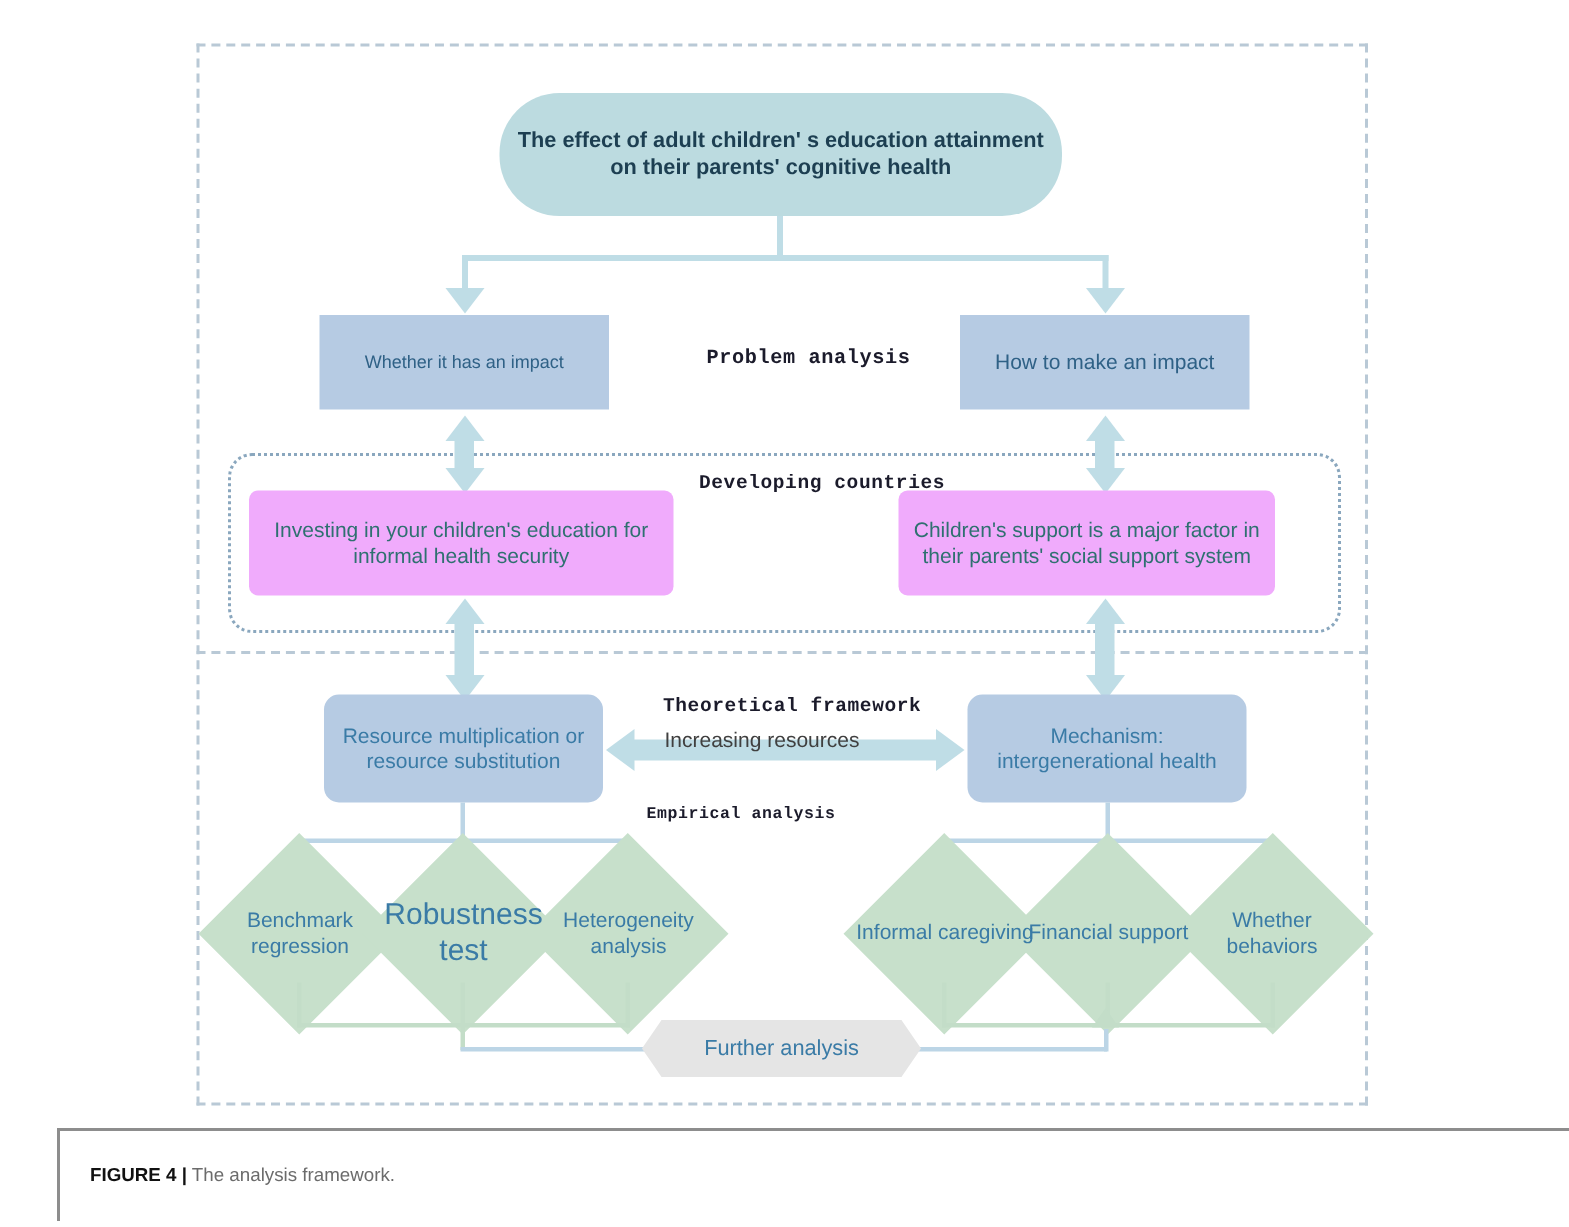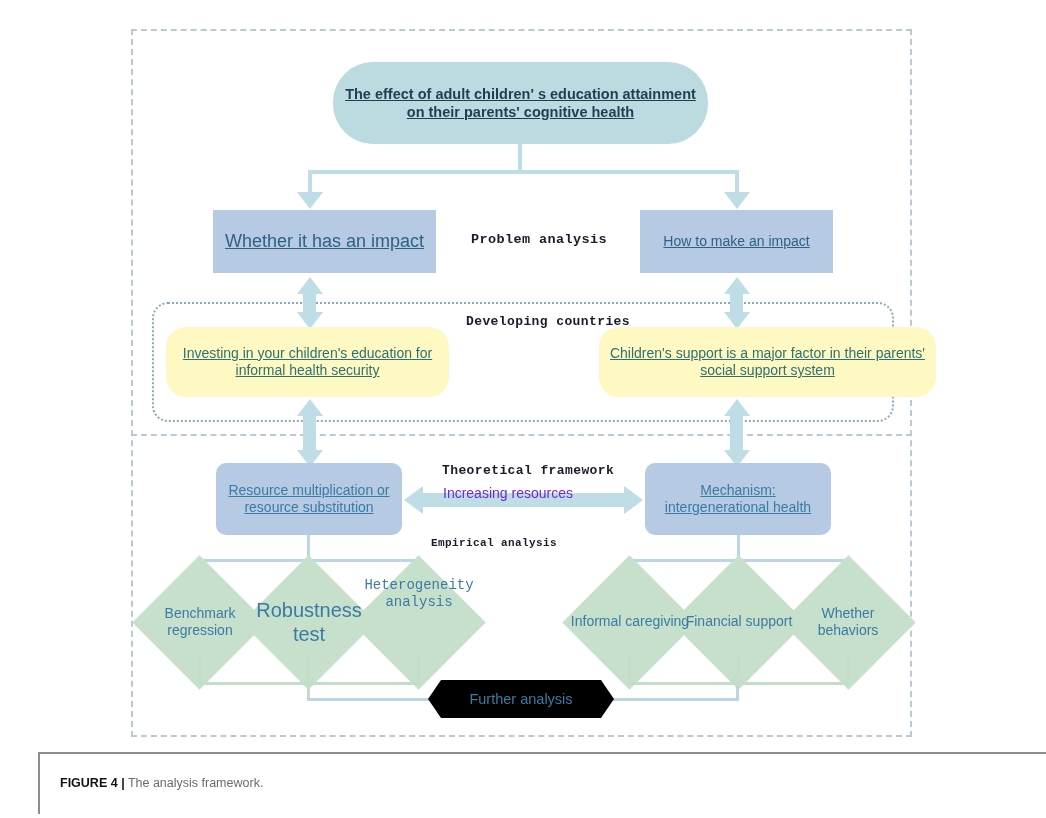--- a/index.html
+++ b/index.html
@@ -55,7 +55,7 @@
     border-radius:10px;
     color:#3a7ba6;
   }
-  .node-inner{padding:0 10px;width:100%;text-decoration:underline;}
+  .node-inner{padding:0 10px;width:100%;}
 
   
   .diamond{

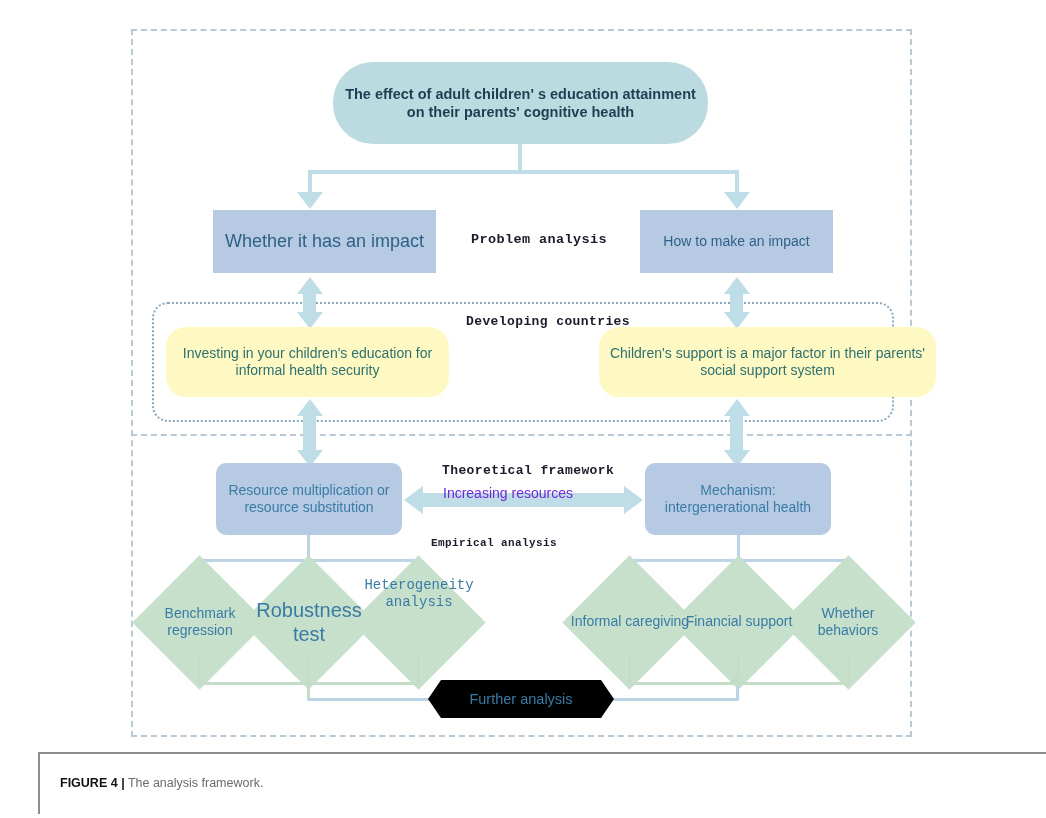--- a/index.html
+++ b/index.html
@@ -152,7 +152,7 @@
   <div class="arrow-dn" style="left:297px;top:192px;"></div>
   <div class="arrow-dn" style="left:724px;top:192px;"></div>
 
-  <div class="node node-rect-blue" style="left:213px;top:210px;width:223px;height:63px;font-size:18px;">
+  <div class="node node-rect-blue" style="left:213px;top:210px;width:193px;height:63px;font-size:12px;">
     <div class="node-inner">Whether it has an impact</div>
   </div>
 

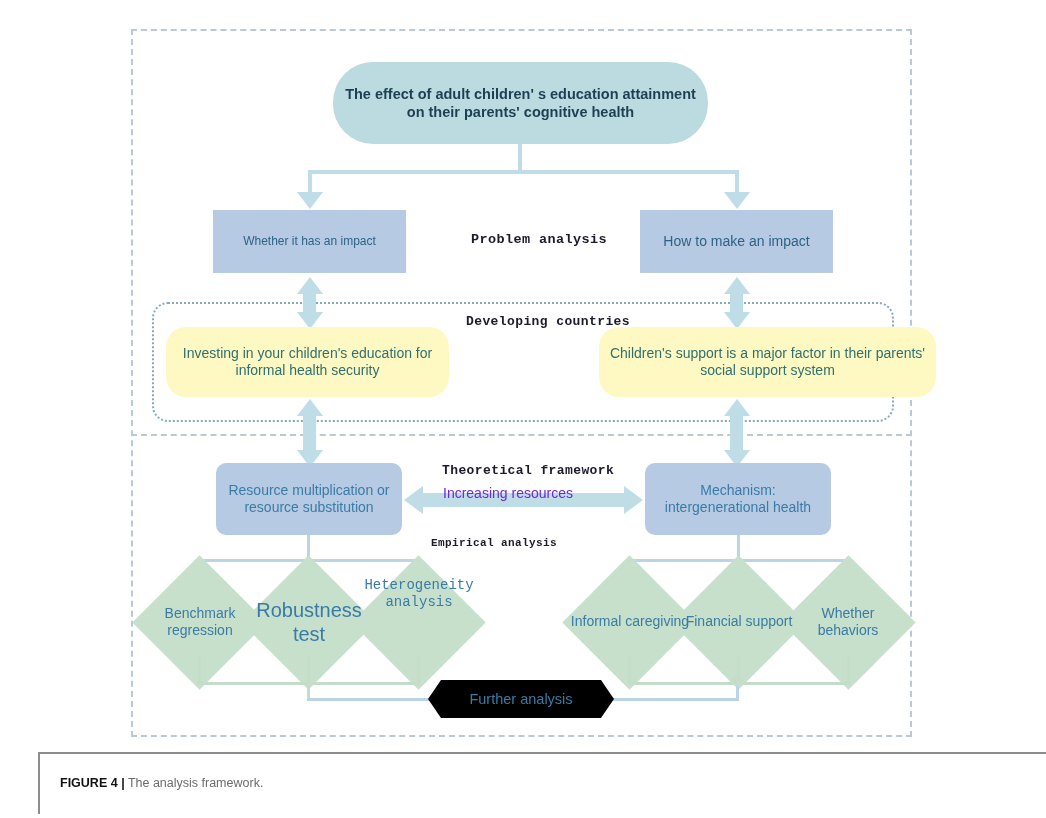--- a/index.html
+++ b/index.html
@@ -46,8 +46,8 @@
     color:#2f6186;
   }
   .node-round-green{
-    background:#fef9c3;
-    border-radius:20px;
+    background:#f0abfc;
+    border-radius:6px;
     color:#2f7070;
   }
   .node-rr-blue{

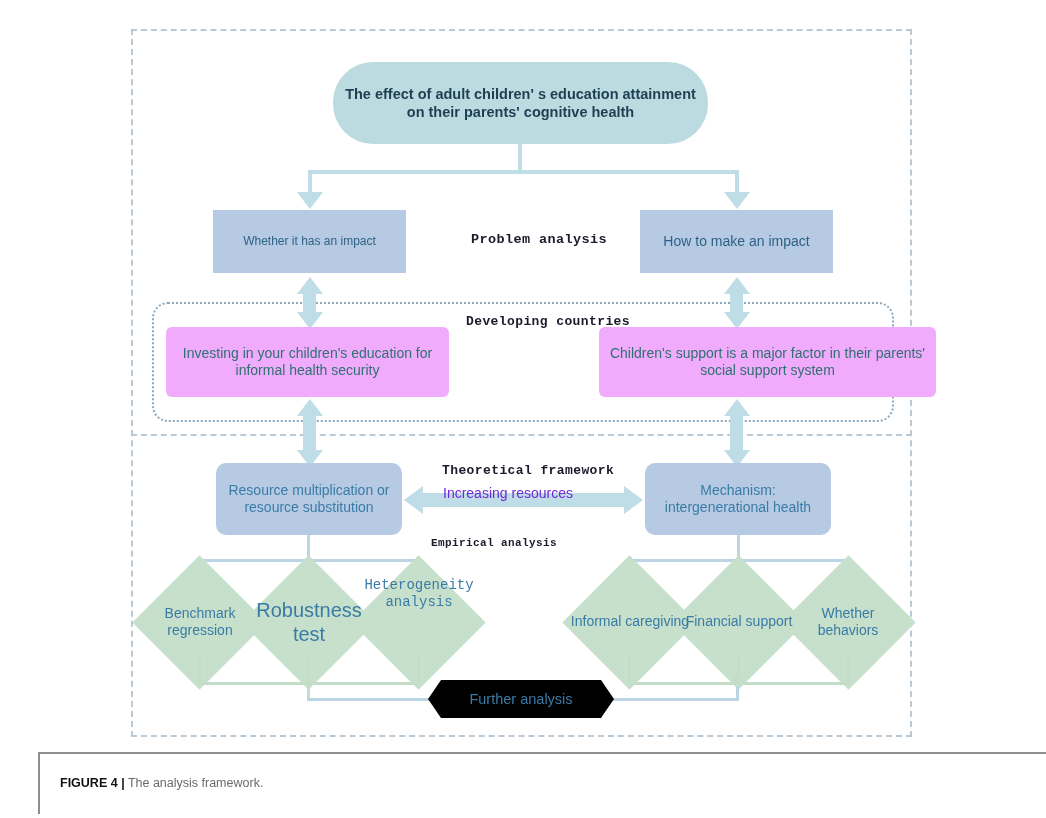--- a/index.html
+++ b/index.html
@@ -174,7 +174,7 @@
     <div class="node-inner">Investing in your children's education for informal health security</div>
   </div>
 
-  <div class="node node-round-green" style="left:599px;top:327px;width:337px;height:70px;font-size:14px;align-items:center;">
+  <div class="node node-round-green" style="left:599px;top:327px;width:251px;height:70px;font-size:14px;align-items:center;">
     <div class="node-inner">Children's support is a major factor in their parents' social support system</div>
   </div>
 

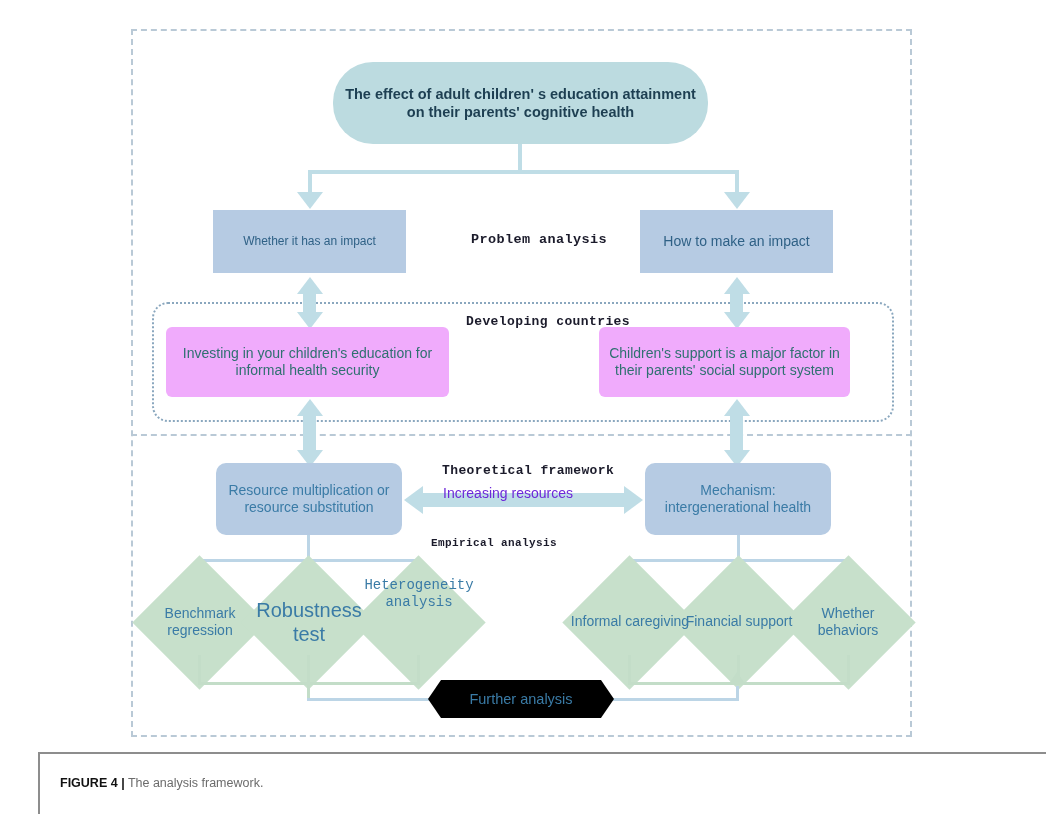--- a/index.html
+++ b/index.html
@@ -116,7 +116,7 @@
   }
   .plain-label{
     position:absolute;
-    color:#6d28d9;
+    color:#404040;
     white-space:nowrap;
     font-family:"Liberation Sans",sans-serif;
   }

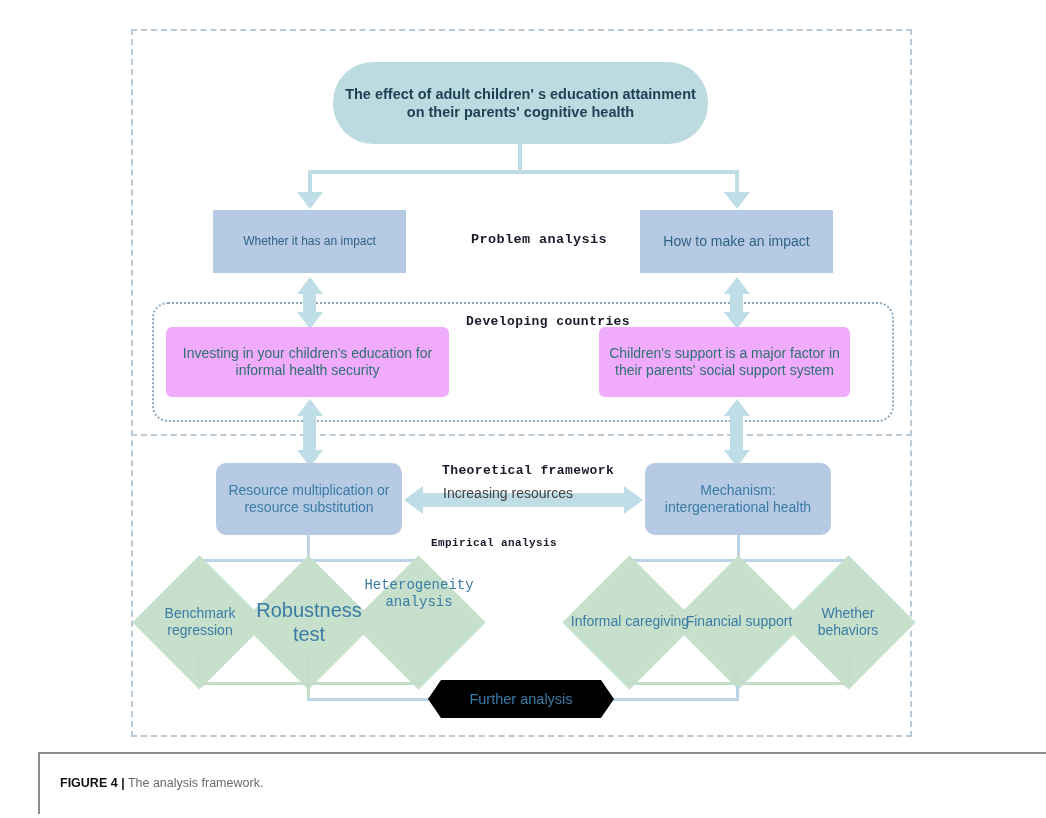--- a/index.html
+++ b/index.html
@@ -217,7 +217,7 @@
 
   <div class="diamond-label" style="left:140px;top:588px;width:120px;height:68px;font-size:14px;">Benchmark regression</div>
   <div class="diamond-label" style="left:250px;top:588px;width:118px;height:68px;font-size:20px;">Robustness test</div>
-  <div class="diamond-label" style="left:355px;top:560px;width:128px;height:68px;font-size:14px;font-family:Liberation Mono, monospace;">Heterogeneity analysis</div>
+  <div class="diamond-label" style="left:355px;top:588px;width:128px;height:68px;font-size:14px;">Heterogeneity analysis</div>
 
   <div class="ln-g" style="left:198px;top:655px;width:3px;height:30px;"></div>
   <div class="ln-g" style="left:307px;top:655px;width:3px;height:30px;"></div>

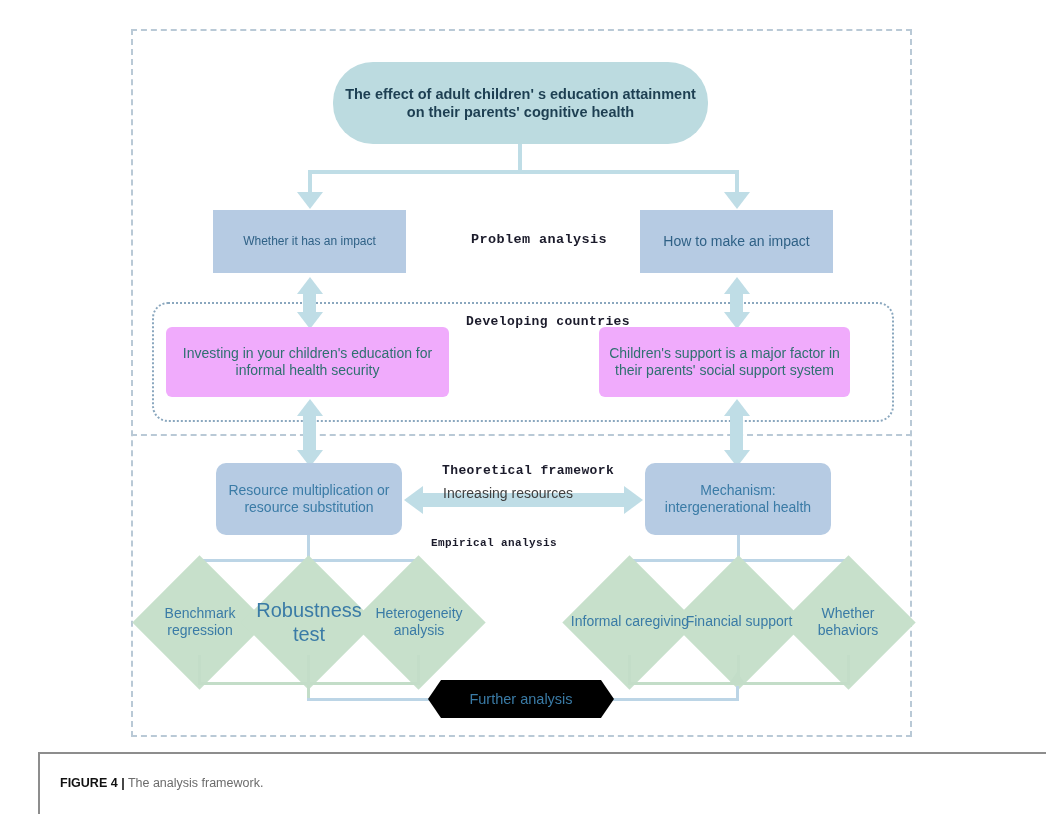--- a/index.html
+++ b/index.html
@@ -77,7 +77,7 @@
   
   .hexagon{
     position:absolute;
-    background:#000000;
+    background:#e5e5e5;
     clip-path:polygon(7% 0%, 93% 0%, 100% 50%, 93% 100%, 7% 100%, 0% 50%);
     display:flex;align-items:center;justify-content:center;
     color:#3a7ba6;

